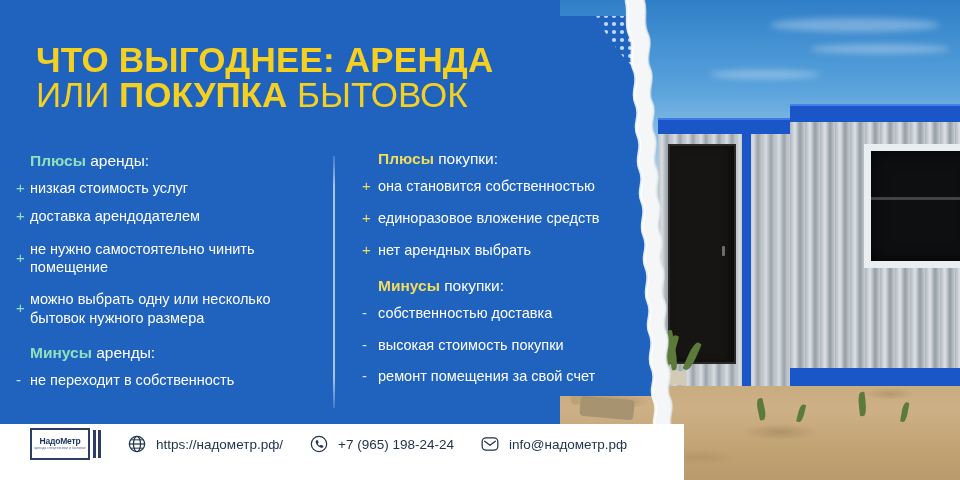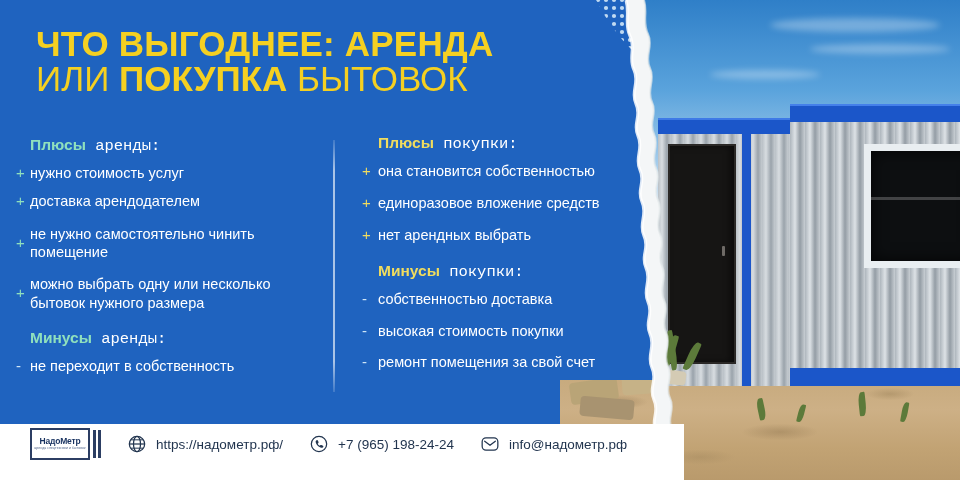--- a/index.html
+++ b/index.html
@@ -55,7 +55,7 @@
   .torn{position:absolute;left:520px;top:-6px;width:250px;height:496px;pointer-events:none;}
 
   
-  .panel{position:absolute;left:0;top:0;width:700px;height:380px;}
+  .panel{position:absolute;left:0;top:16px;width:700px;height:380px;}
 
   
   .dots{position:absolute;left:586px;top:-4px;width:120px;height:132px;}

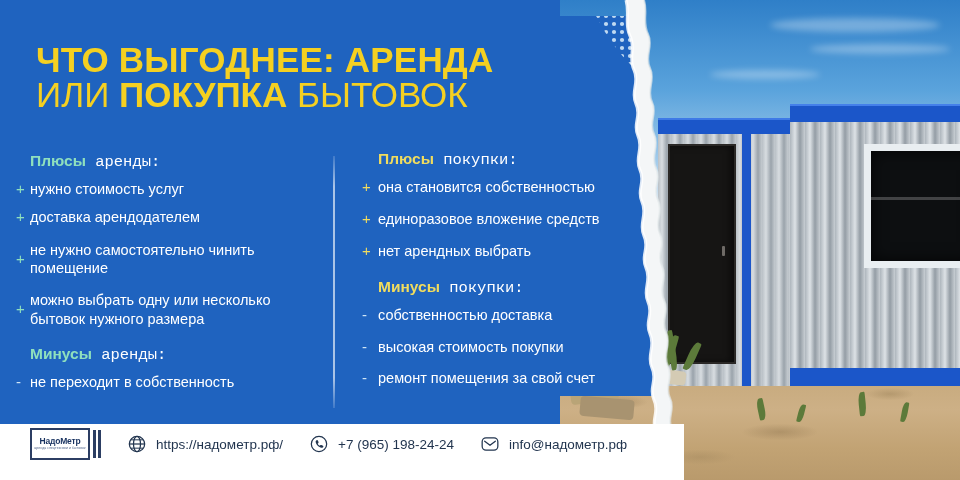--- a/index.html
+++ b/index.html
@@ -79,7 +79,7 @@
   .colR .grp-head{padding-left:16px;}
   .hl-green{color:#8fe0bd;font-weight:bold;}
   .hl-yellow{color:#f0dc5e;font-weight:bold;}
-  .head-rest{color:#ffffff;font-weight:normal;font-family:Liberation Mono, monospace;}
+  .head-rest{color:#ffffff;font-weight:normal;}
 
   .item{display:flex;align-items:flex-start;margin-bottom:9px;font-size:14.5px;line-height:1.26;}
   .item .mk{flex:0 0 auto;width:14px;text-align:left;font-size:15px;line-height:1.26;}

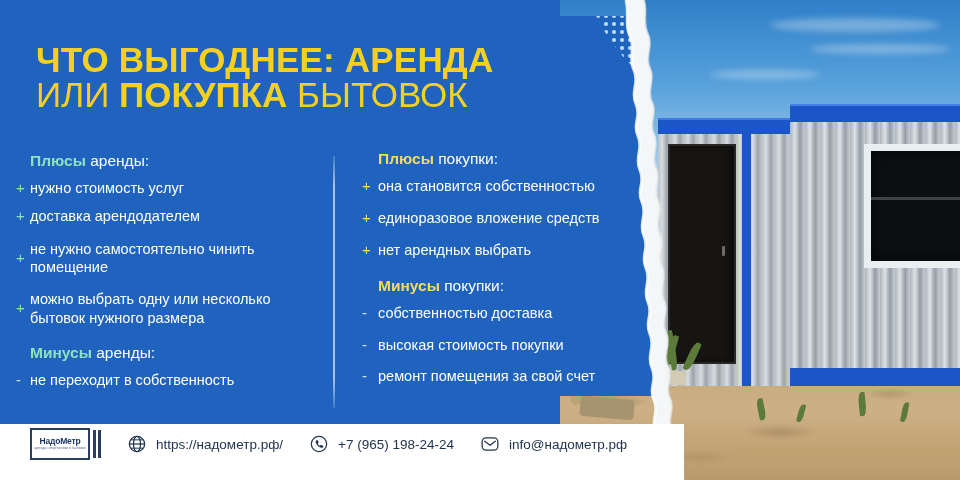--- a/index.html
+++ b/index.html
@@ -238,7 +238,7 @@
 
       <div class="item">
         <span class="mk">+</span>
-        <span class="tx">нужно стоимость услуг</span>
+        <span class="tx">низкая стоимость услуг</span>
       </div>
       <div class="item">
         <span class="mk">+</span>

